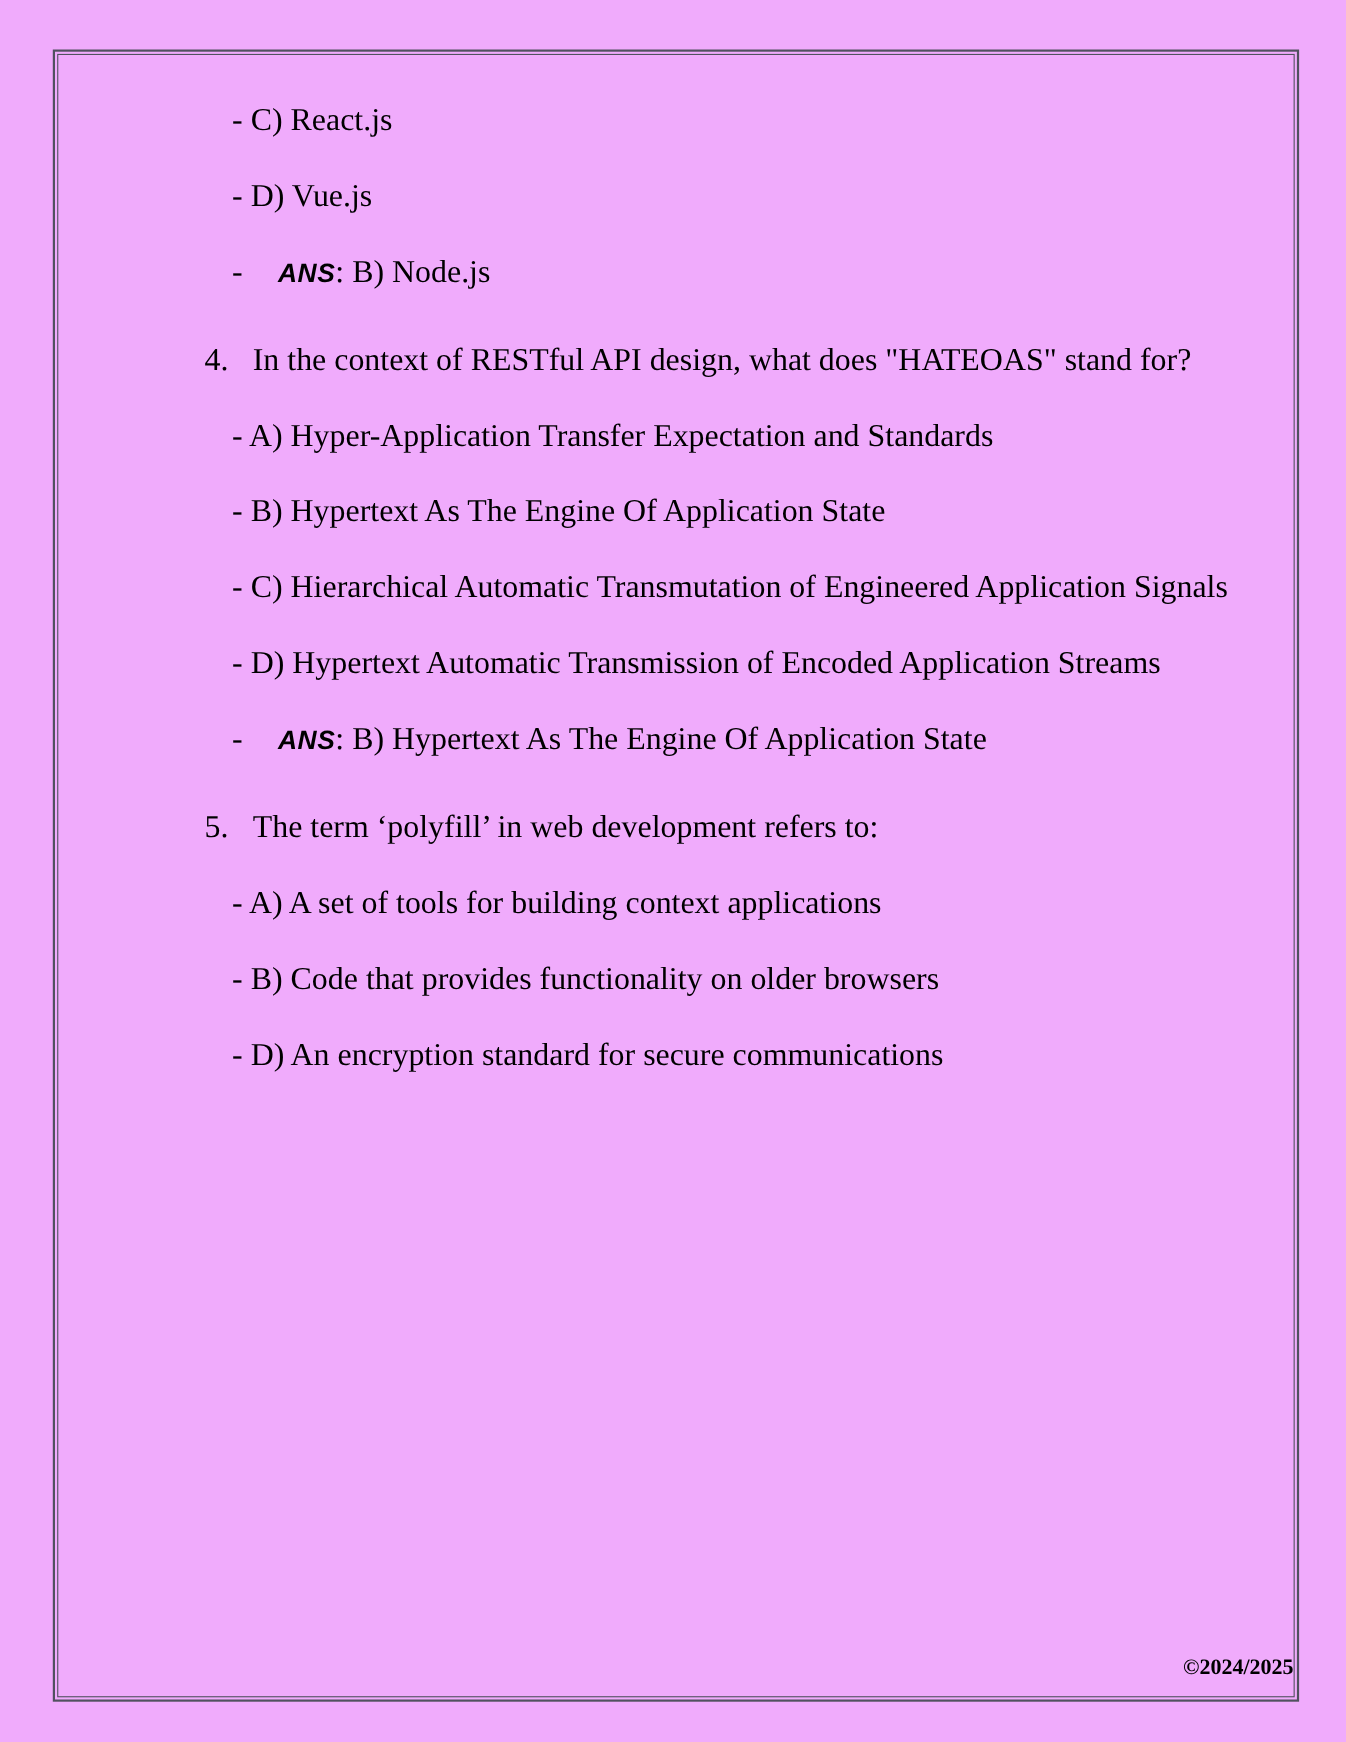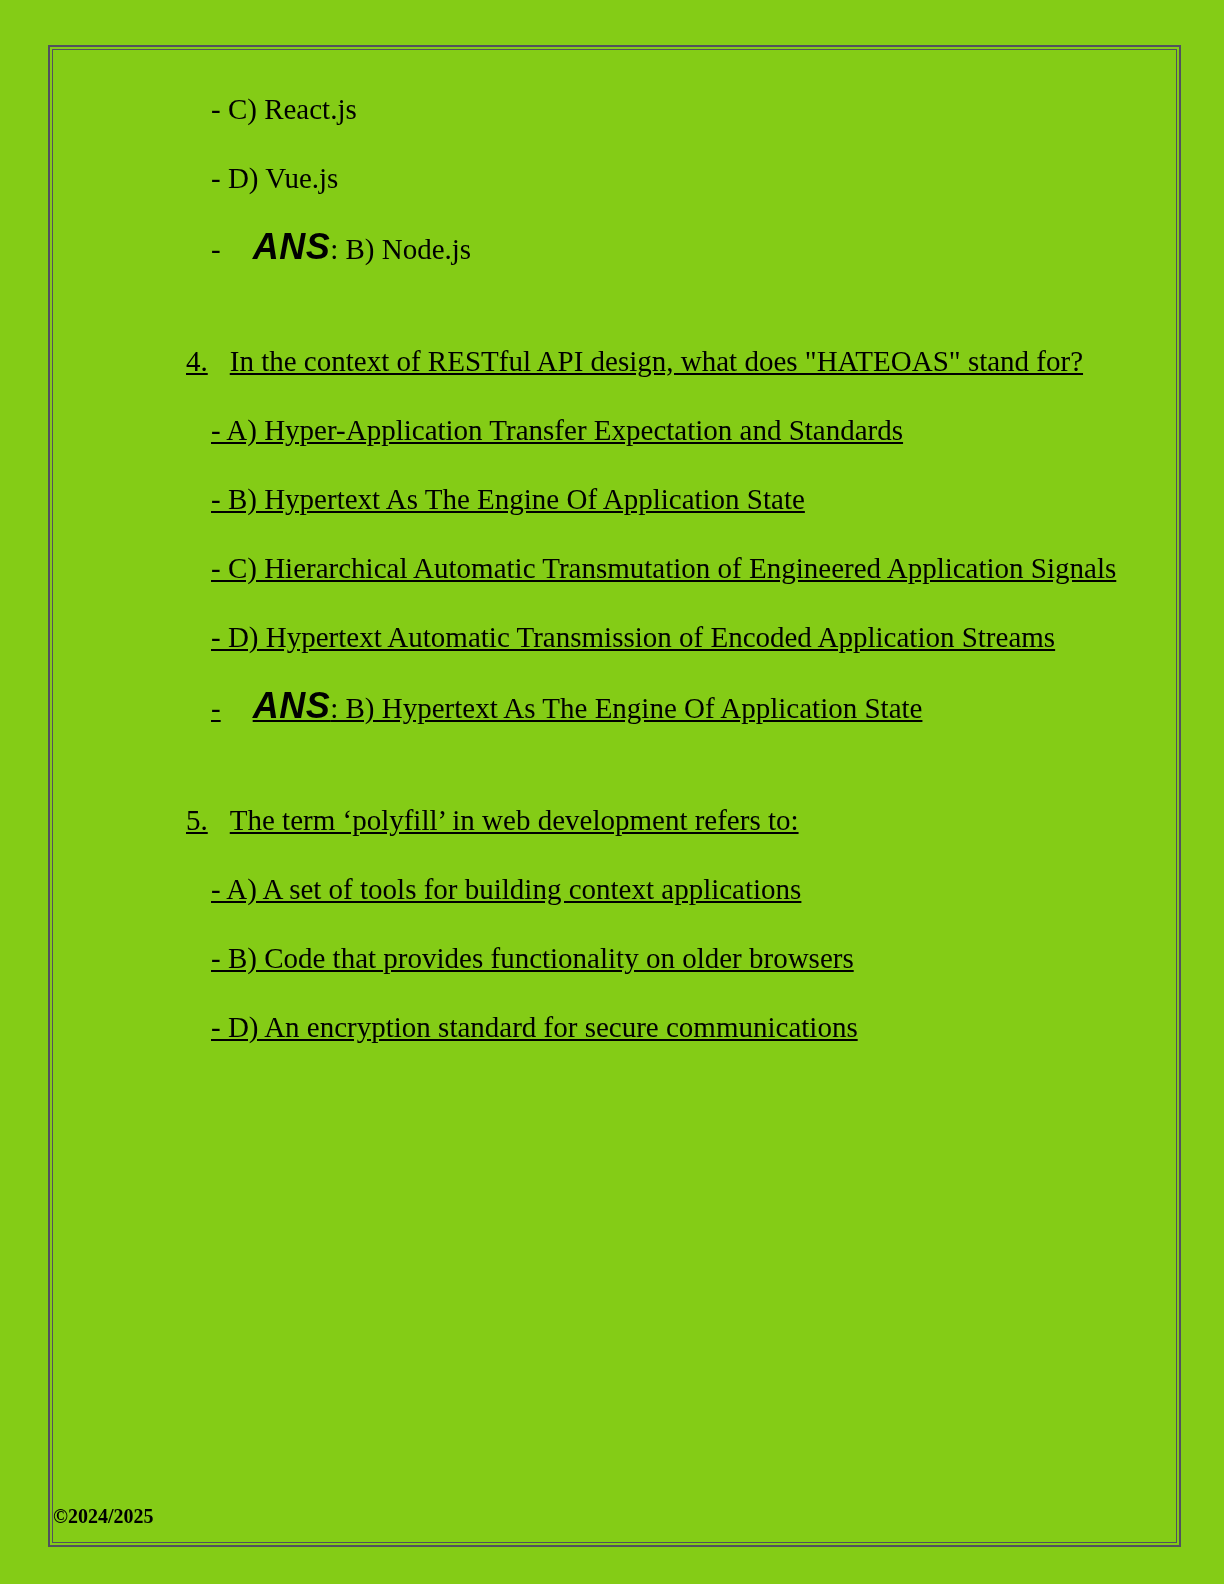--- a/index.html
+++ b/index.html
@@ -11,7 +11,7 @@
     position: relative;
     width: 1224px;
     height: 1584px;
-    background: #84cc16;
+    background: #f0abfc;
     overflow: hidden;
     font-family: "Liberation Serif", serif;
     color: #000000;

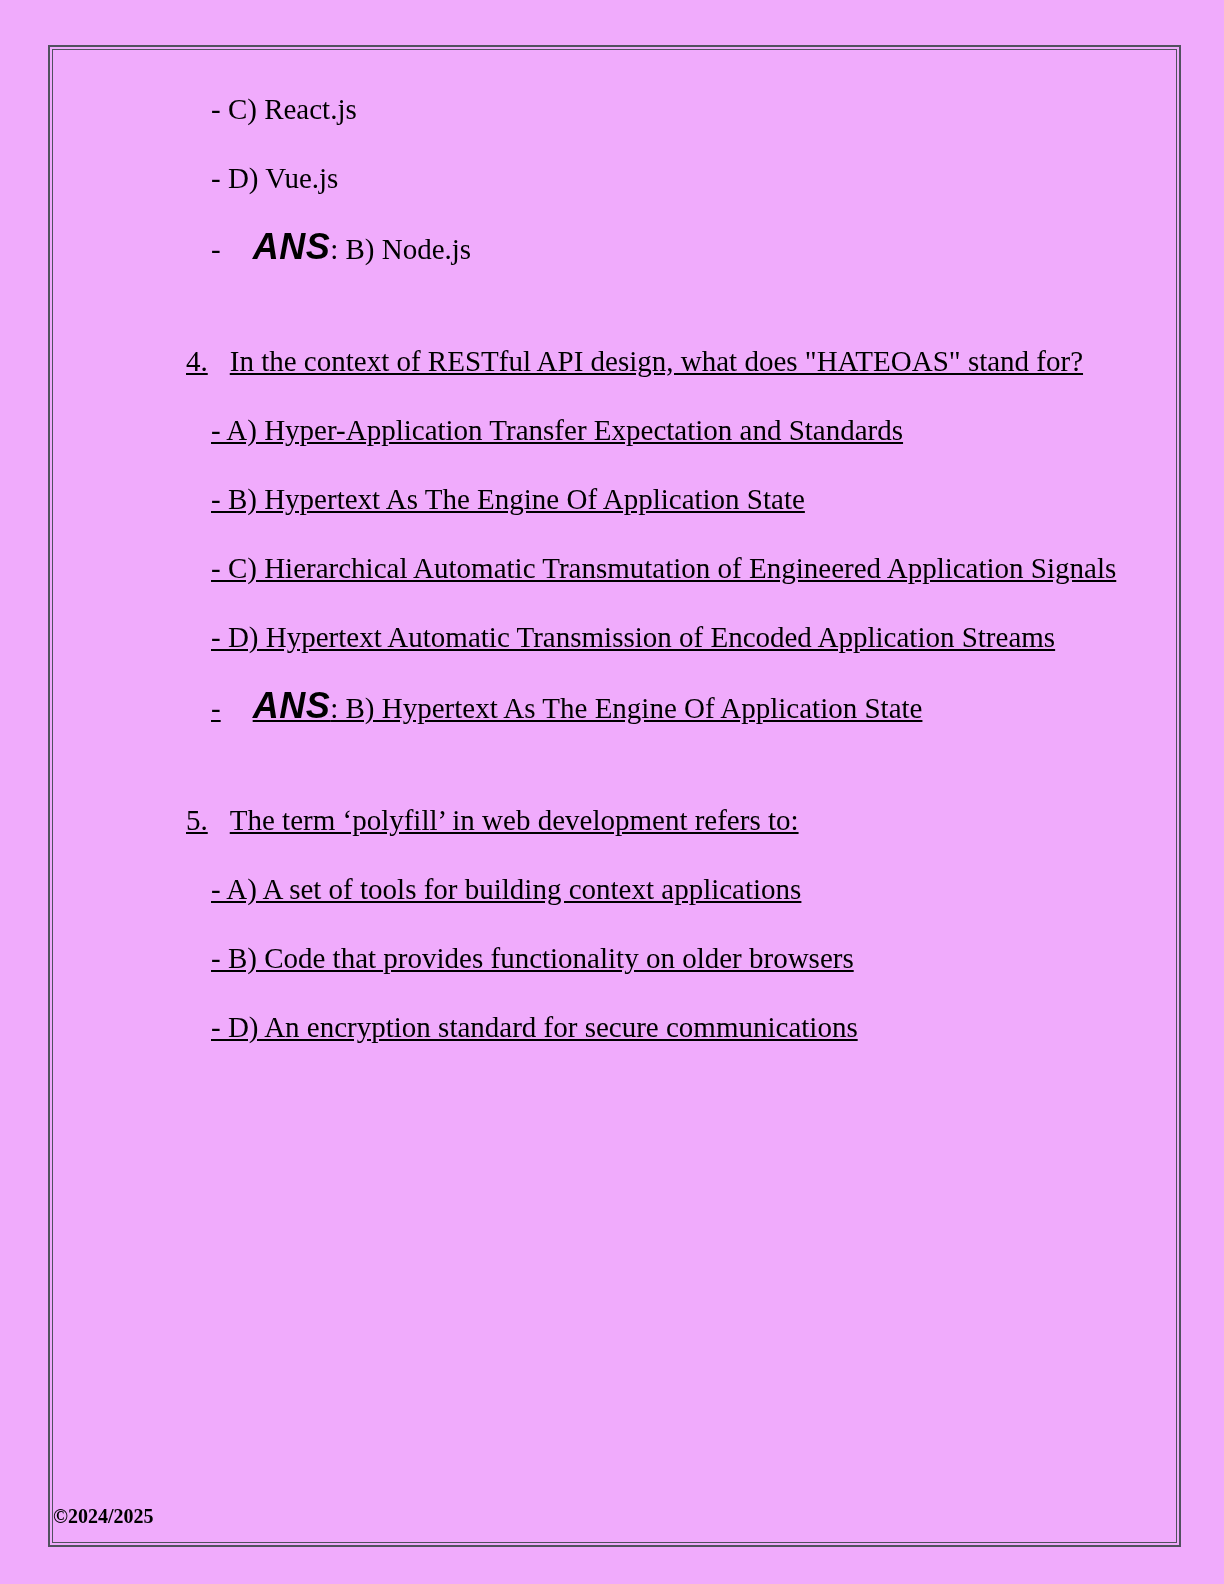--- a/index.html
+++ b/index.html
@@ -64,7 +64,7 @@
     font-family: "Liberation Sans", sans-serif;
     font-weight: bold;
     font-style: italic;
-    font-size: 36px;
+    font-size: 24px;
     letter-spacing: 0.5px;
   }
   .footer {

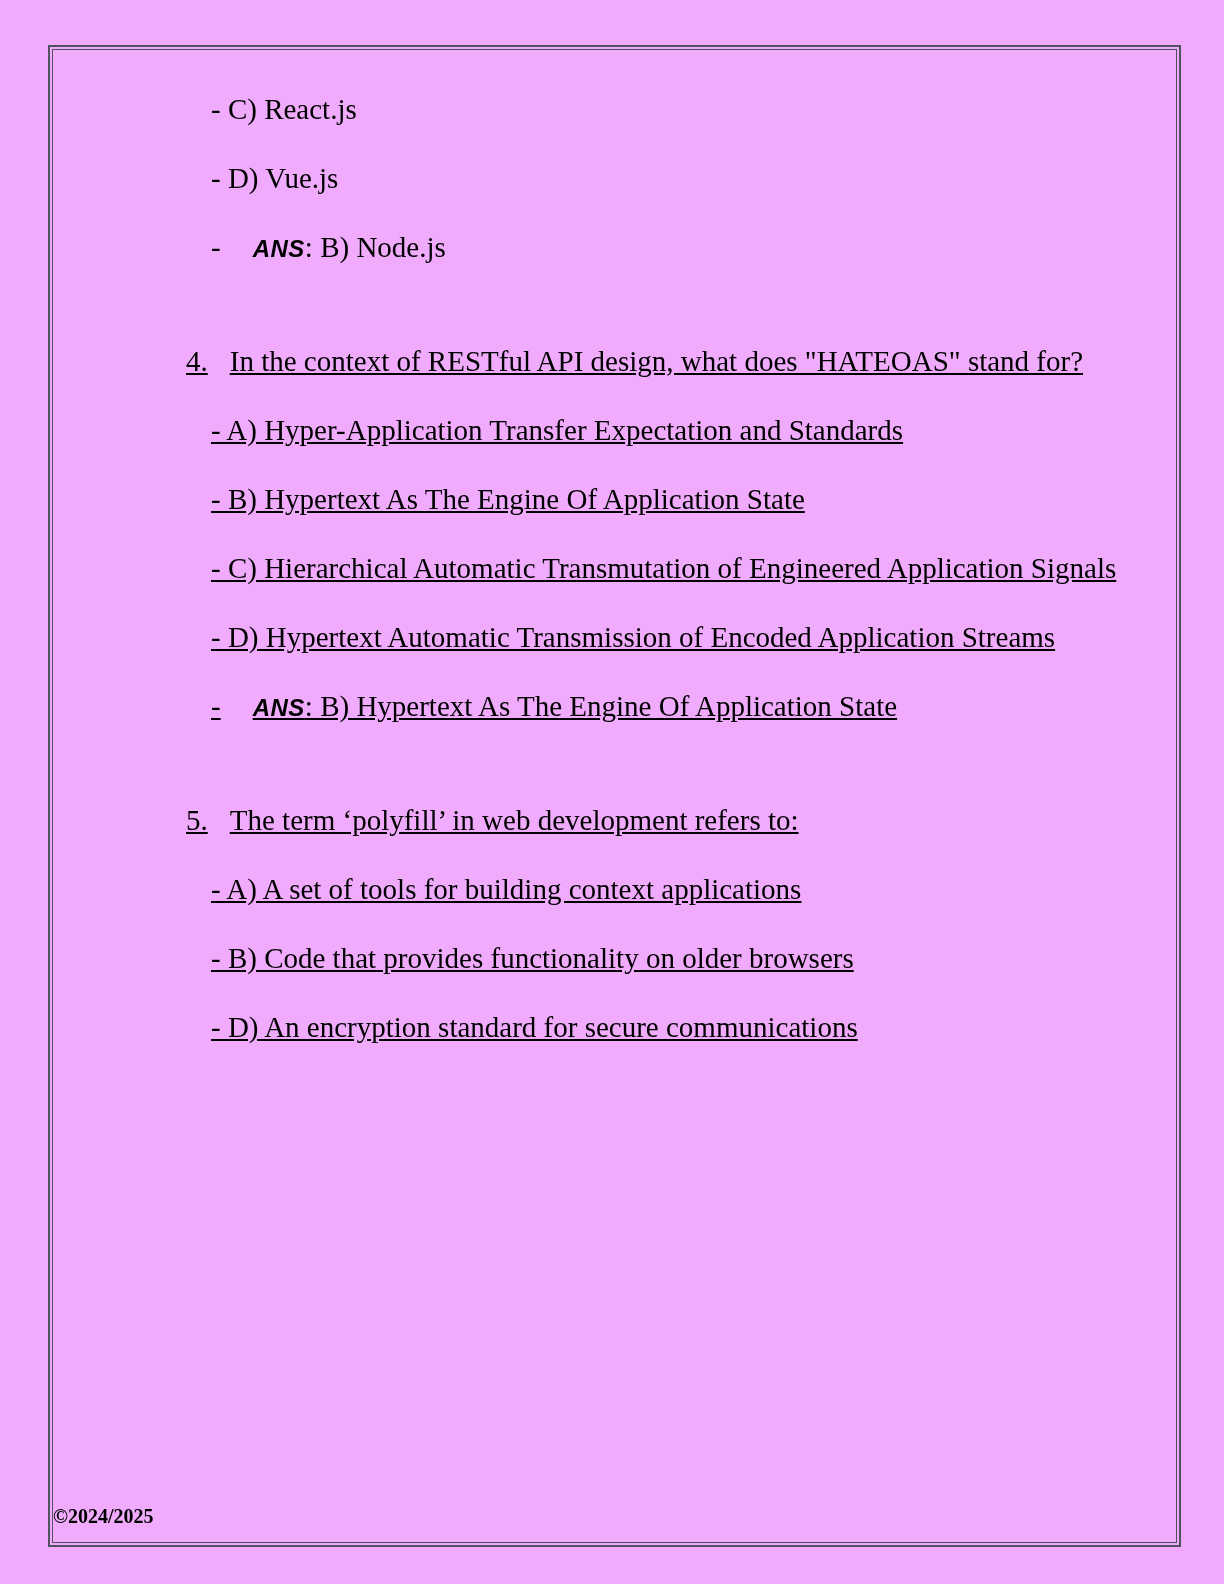--- a/index.html
+++ b/index.html
@@ -50,8 +50,7 @@
     margin-right: 22px;
   }
   .qblock {
-    margin-top: 70px;
-    text-decoration: underline;
+    margin-top: 36px;
   }
   p.ans {
     margin: 0 0 27px 80px;

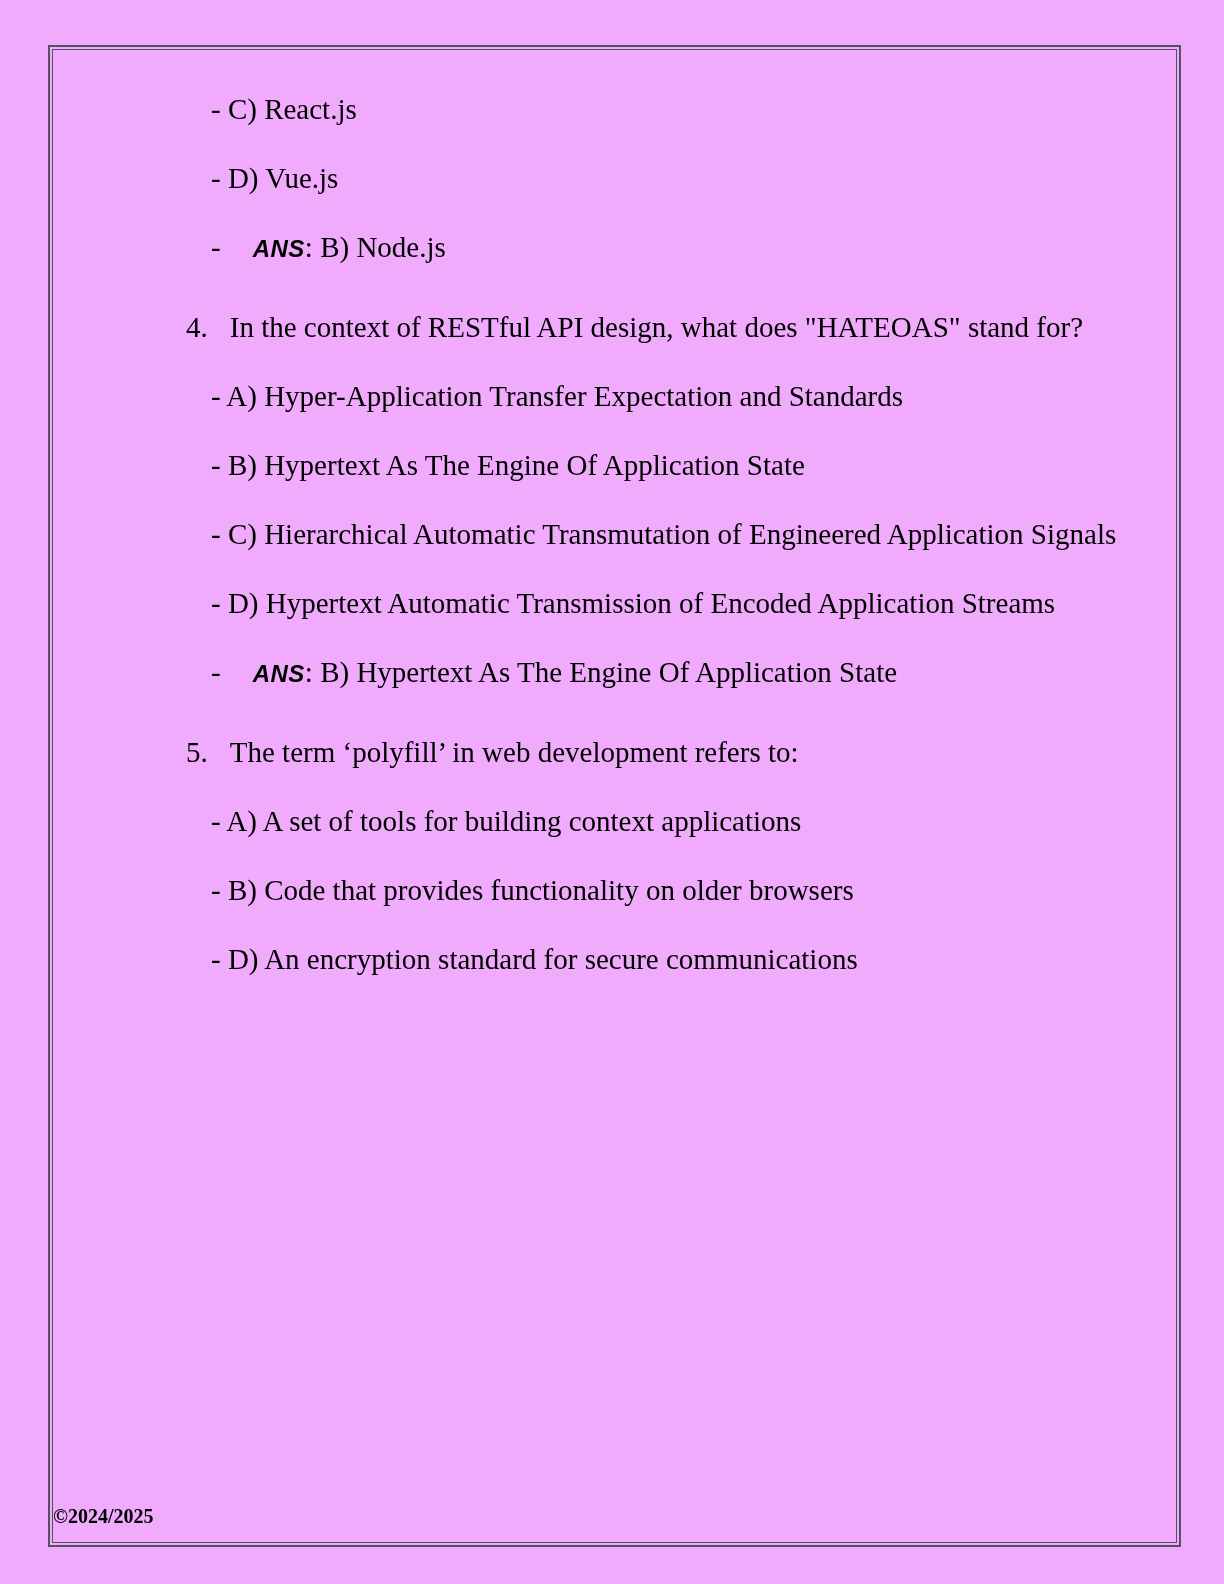--- a/index.html
+++ b/index.html
@@ -71,7 +71,7 @@
     left: 0;
     right: 0;
     bottom: 14px;
-    text-align: left;
+    text-align: right;
     font-size: 20px;
     font-weight: bold;
     font-family: "Liberation Serif", serif;

